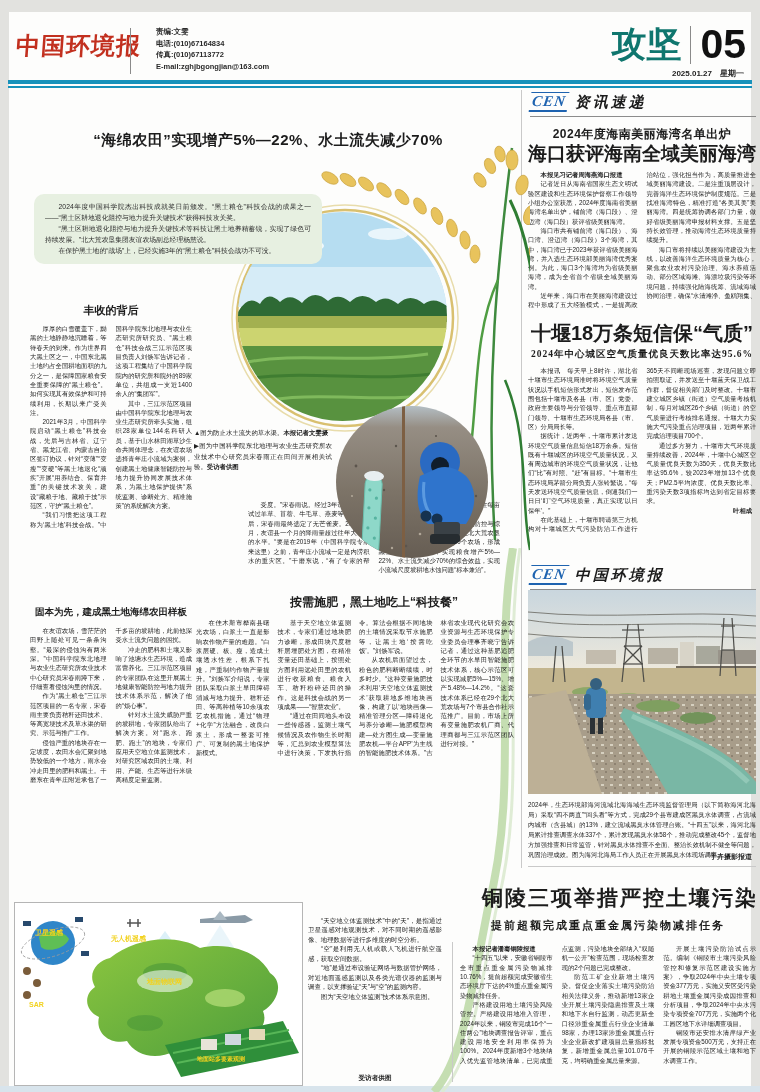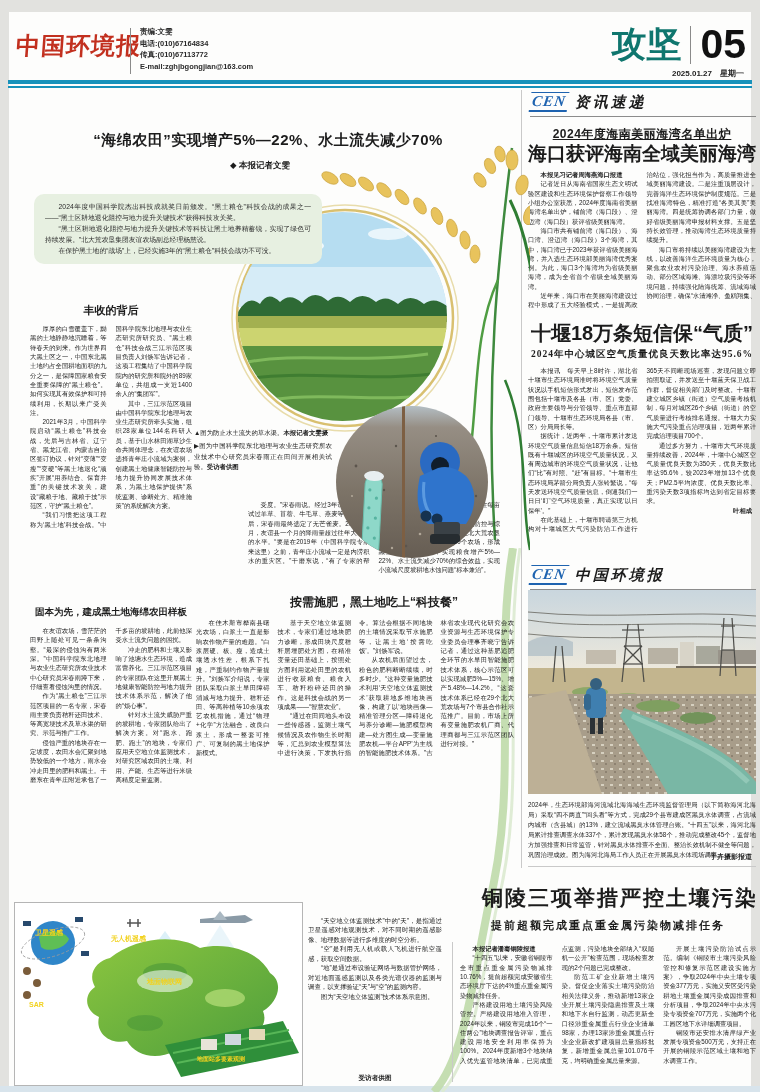--- a/index.html
+++ b/index.html
@@ -68,7 +68,7 @@
 
   <div class="abs logo" style="left:16px;top:30px;">中国环境报</div>
   <div class="abs vline" style="left:130px;top:28px;height:46px;"></div>
-  <div class="abs contact" style="left:140px;top:26px;">
+  <div class="abs contact" style="left:156px;top:26px;">
     <div>责编:文雯</div>
     <div>电话:(010)67164834</div>
     <div>传真:(010)67113772</div>

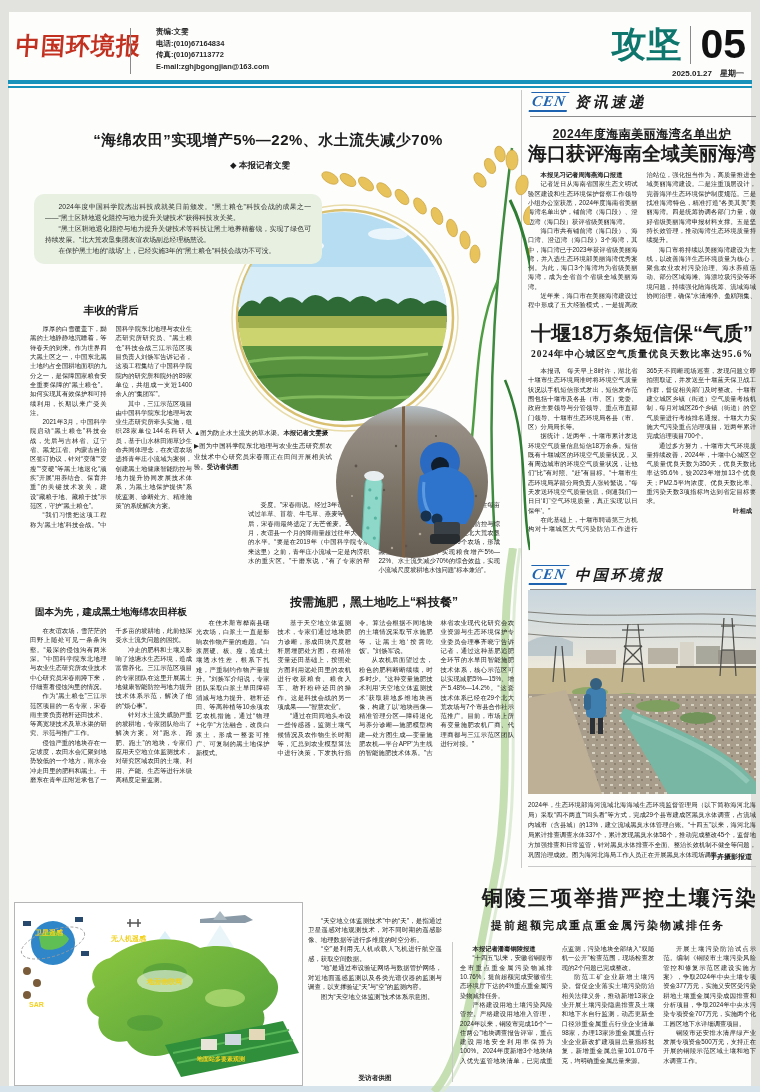--- a/index.html
+++ b/index.html
@@ -40,7 +40,7 @@
        border-bottom:2.5px solid #1e63b0;border-top:1.5px solid #1e63b0;padding:0 2px;line-height:1.15;}
   .cenlabel{font-size:15px;font-weight:900;font-style:italic;letter-spacing:3px;margin-left:7px;}
   .cenhdr{border-bottom:1px solid #8c8c8c;padding-bottom:4px;display:flex;align-items:center;}
-  .n1kick{font-size:12px;font-weight:800;text-align:center;letter-spacing:.5px;text-decoration:underline;}
+  .n1kick{font-size:12px;font-weight:800;text-align:center;letter-spacing:.5px;}
   .n1head{font-size:19px;font-weight:900;text-align:center;white-space:nowrap;}
   .n2head{font-size:20px;font-weight:900;text-align:center;white-space:nowrap;}
   .n2sub{font-size:9.5px;font-weight:700;text-align:center;letter-spacing:1px;

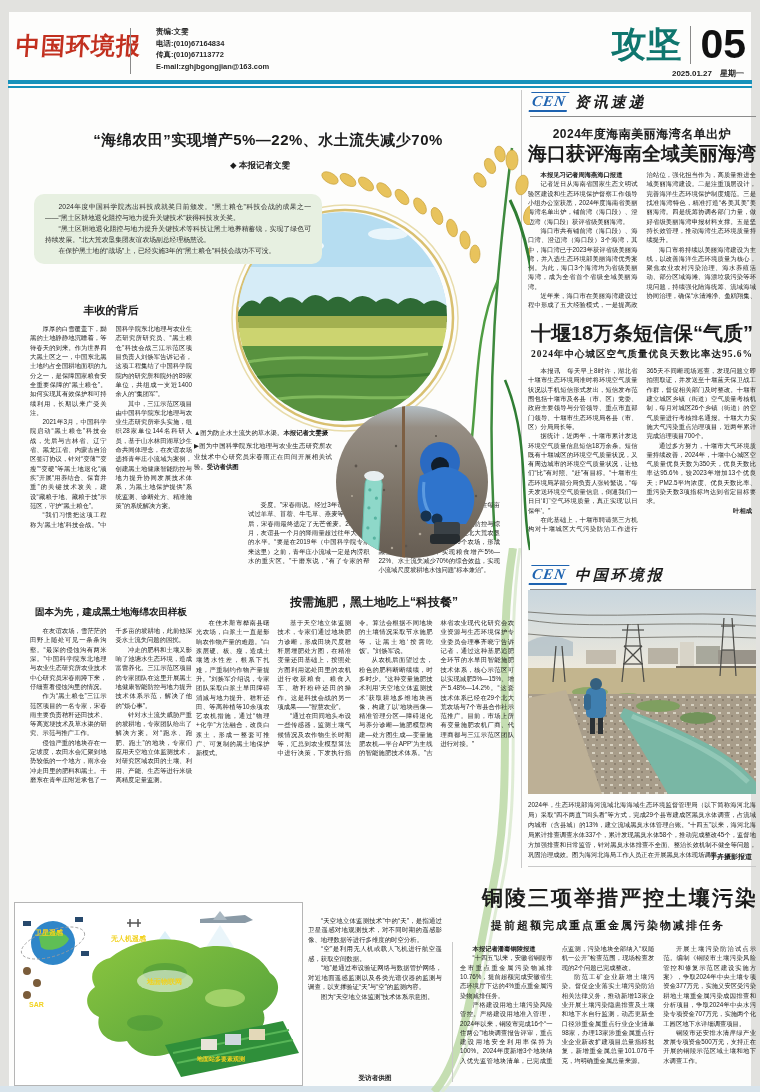--- a/index.html
+++ b/index.html
@@ -84,7 +84,6 @@
   <div class="abs rule-thin" style="left:8px;top:86px;width:744px;"></div>
 
   <div class="abs kicker" style="left:20px;top:95px;width:496px;">“海绵农田”实现增产5%—22%、水土流失减少70%</div>
-  <div class="abs byline" style="left:4px;top:160px;width:512px;">◆ 本报记者文雯</div>
 
   <svg class="abs" style="left:180px;top:140px;z-index:1;" width="350" height="418" viewBox="0 0 350 418">
     <circle cx="165" cy="178" r="113" fill="none" stroke="#e8dcab" stroke-width="1.5"></circle>

